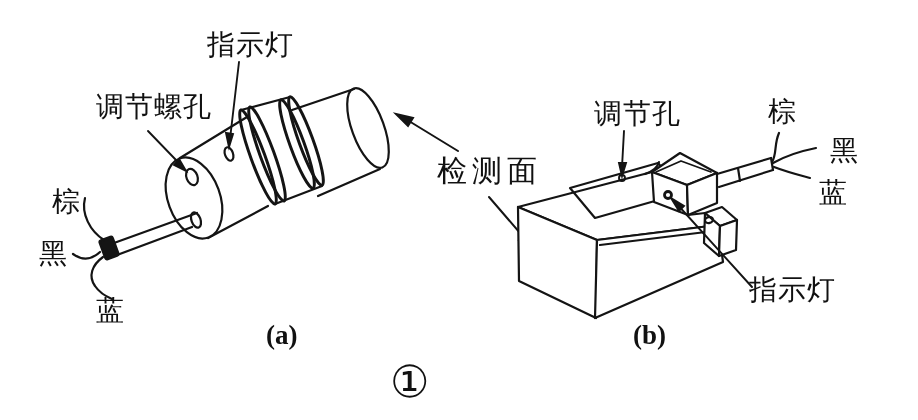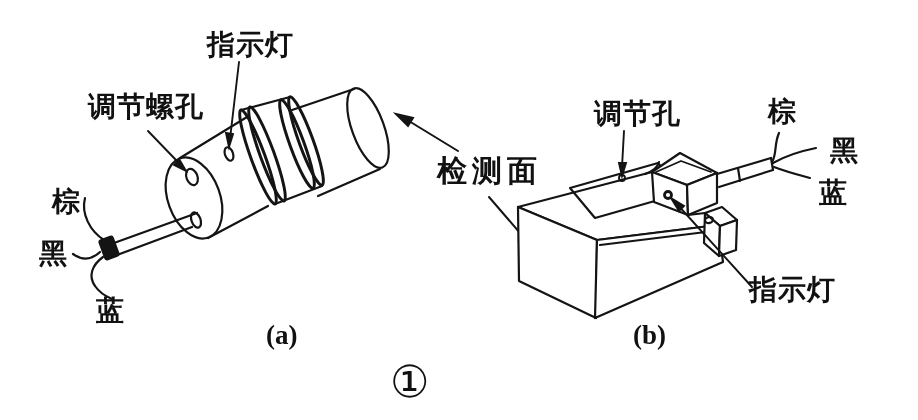--- a/index.html
+++ b/index.html
@@ -14,7 +14,7 @@
   .lbl{
     position:absolute;
     color:#111;
-    font-weight:700;
+    font-weight:400;
     font-size:28px;
     line-height:1.05;
     letter-spacing:1px;

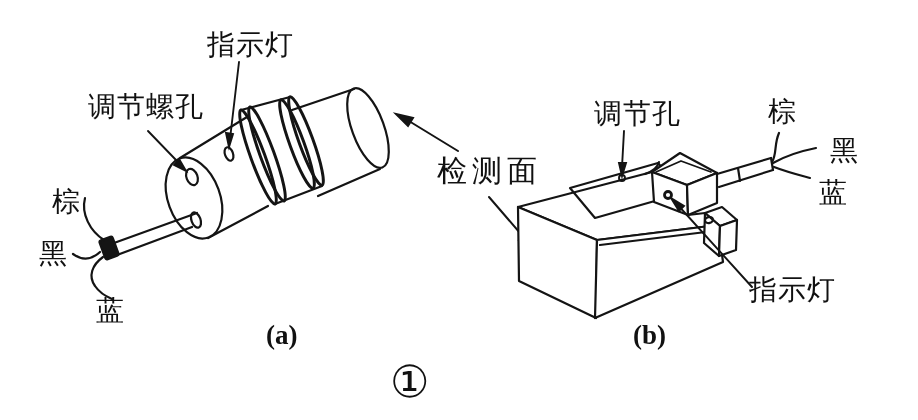--- a/index.html
+++ b/index.html
@@ -130,7 +130,7 @@
   </svg>
 
   <div class="lbl" style="left:207px;top:30px;">指示灯</div>
-  <div class="lbl" style="left:88px;top:92px;">调节螺孔</div>
+  <div class="lbl" style="left:96px;top:92px;">调节螺孔</div>
   <div class="lbl" style="left:52px;top:187px;">棕</div>
   <div class="lbl" style="left:39px;top:239px;">黑</div>
   <div class="lbl" style="left:96px;top:296px;">蓝</div>

